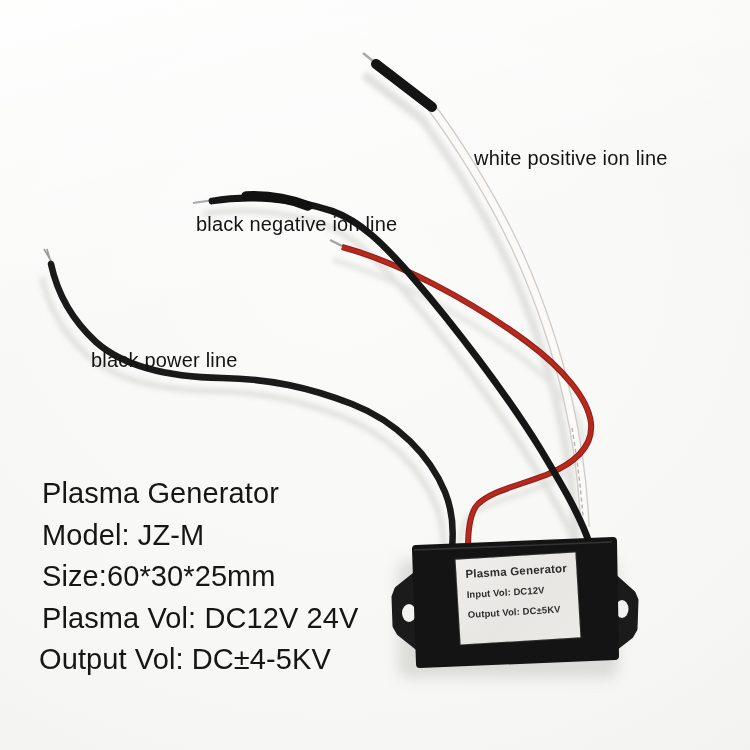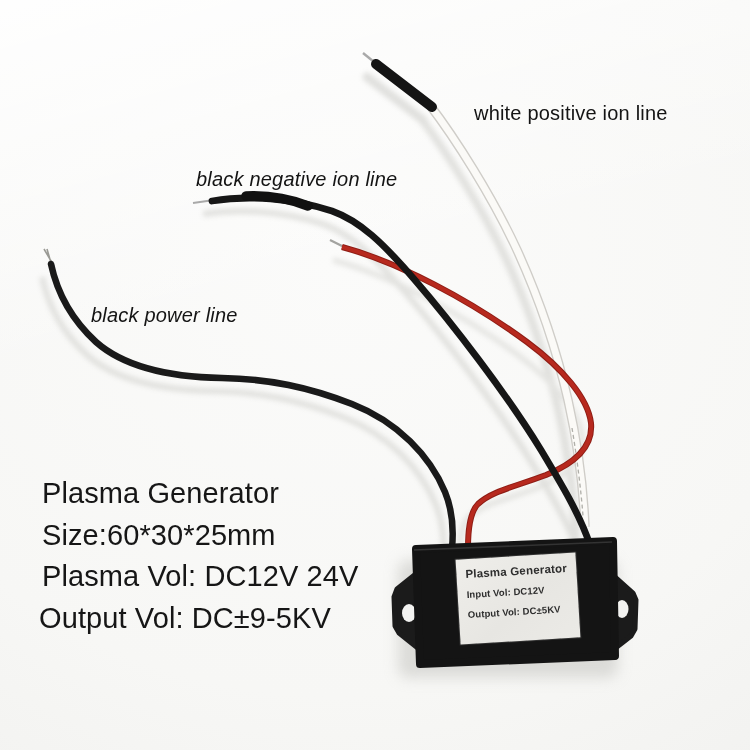--- a/index.html
+++ b/index.html
@@ -14,7 +14,7 @@
   .scene{position:absolute;left:0;top:0;}
   .wire-label{
     position:absolute;color:#141414;font-size:20px;letter-spacing:0.2px;
-    white-space:nowrap;line-height:24px;
+    white-space:nowrap;line-height:24px;margin-top:45px;
   }
   .spec-block{
     position:absolute;left:39px;top:473px;color:#161616;

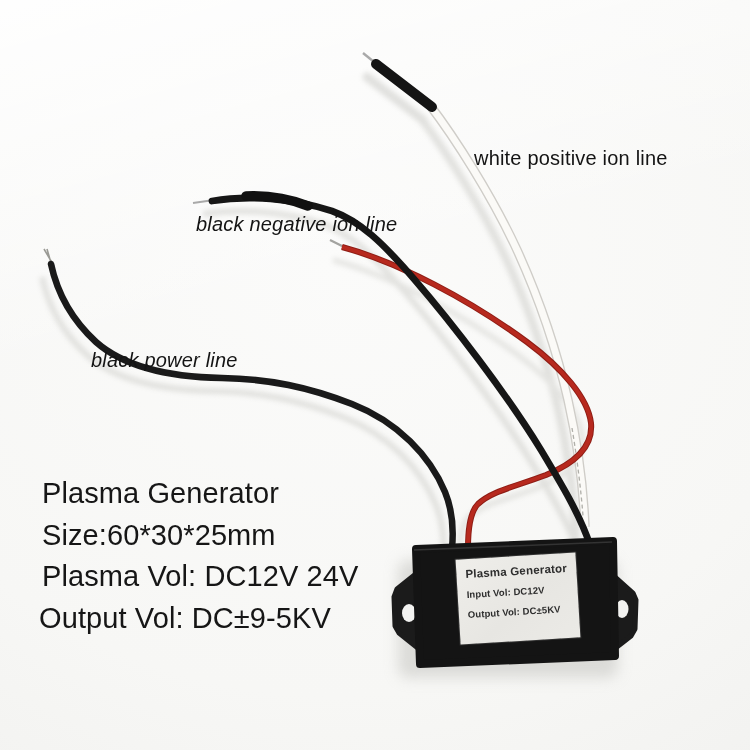--- a/index.html
+++ b/index.html
@@ -98,7 +98,7 @@
   </div>
 
   <div class="wire-label" style="left:474px;top:101px;">white positive ion line</div>
-  <div class="wire-label" style="left:196px;top:167px;font-style:italic;">black negative ion line</div>
+  <div class="wire-label" style="left:196px;top:167px;">black negative ion line</div>
   <div class="wire-label" style="left:91px;top:303px;font-style:italic;">black power line</div>
 
   <div class="spec-block">

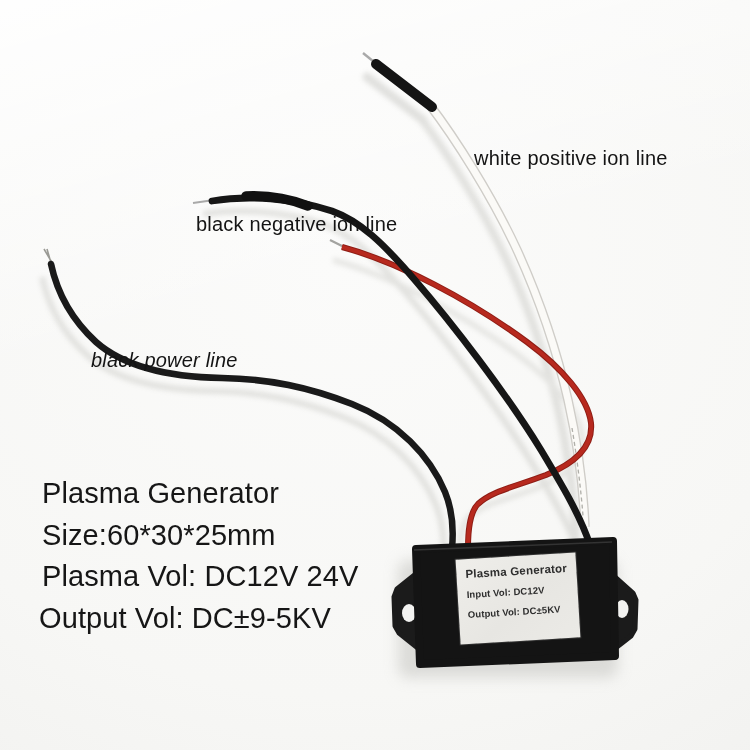--- a/index.html
+++ b/index.html
@@ -99,7 +99,7 @@
 
   <div class="wire-label" style="left:474px;top:101px;">white positive ion line</div>
   <div class="wire-label" style="left:196px;top:167px;">black negative ion line</div>
-  <div class="wire-label" style="left:91px;top:303px;font-style:italic;">black power line</div>
+  <div class="wire-label" style="left:91px;top:303px;">black power line</div>
 
   <div class="spec-block">
     <div class="spec-line">Plasma Generator</div>

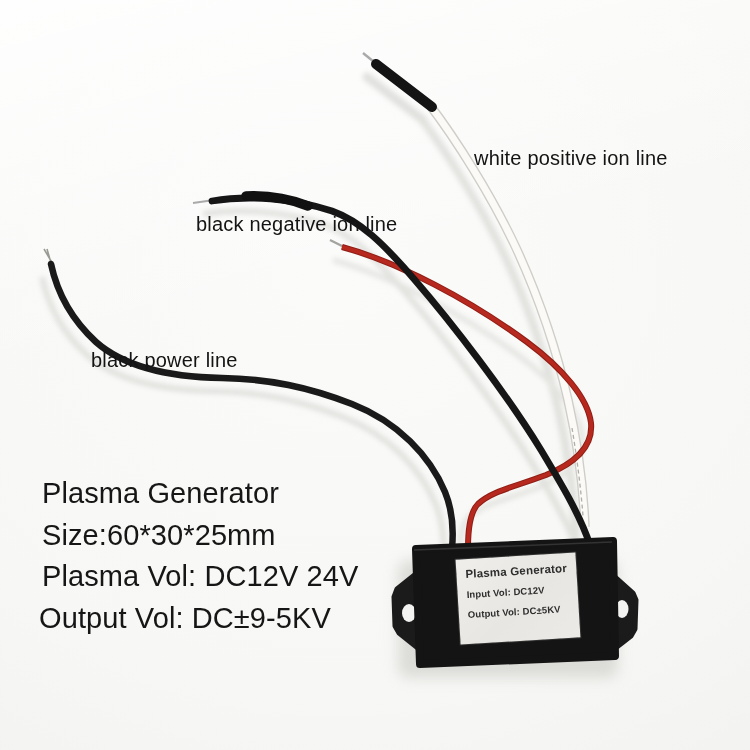--- a/index.html
+++ b/index.html
@@ -103,6 +103,7 @@
 
   <div class="spec-block">
     <div class="spec-line">Plasma Generator</div>
+    <div class="spec-line">Model: JZ-M</div>
     <div class="spec-line">Size:60*30*25mm</div>
     <div class="spec-line">Plasma Vol: DC12V 24V</div>
     <div class="spec-line" style="padding-left:0;">Output Vol: DC±9-5KV</div>

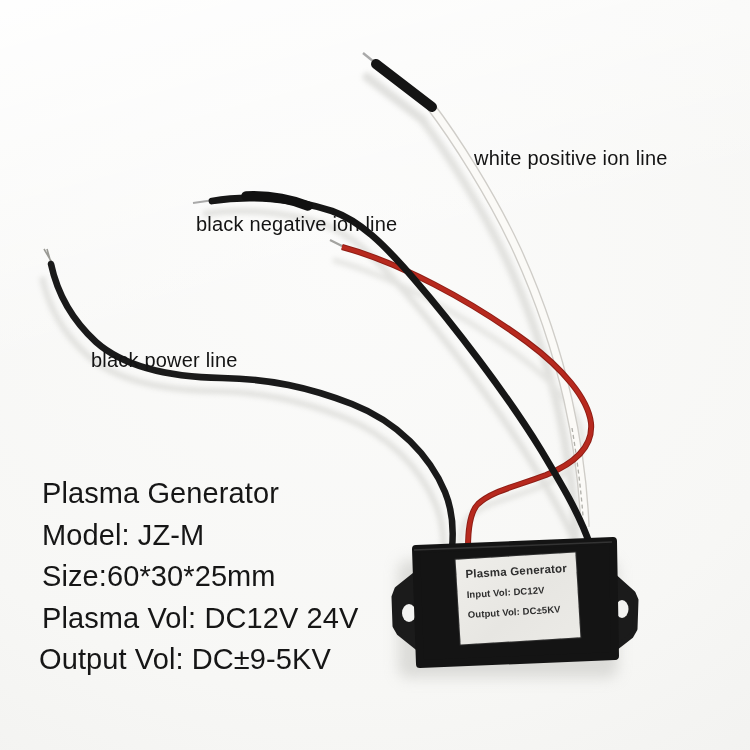--- a/index.html
+++ b/index.html
@@ -106,7 +106,7 @@
     <div class="spec-line">Model: JZ-M</div>
     <div class="spec-line">Size:60*30*25mm</div>
     <div class="spec-line">Plasma Vol: DC12V 24V</div>
-    <div class="spec-line" style="padding-left:0;">Output Vol: DC±9-5KV</div>
+    <div class="spec-line" style="padding-left:0;">Output Vol: DC±4-5KV</div>
   </div>
 
 </div>

